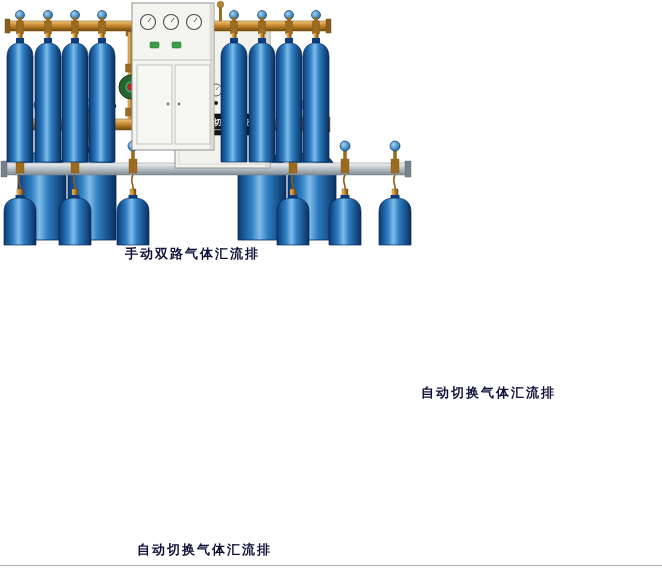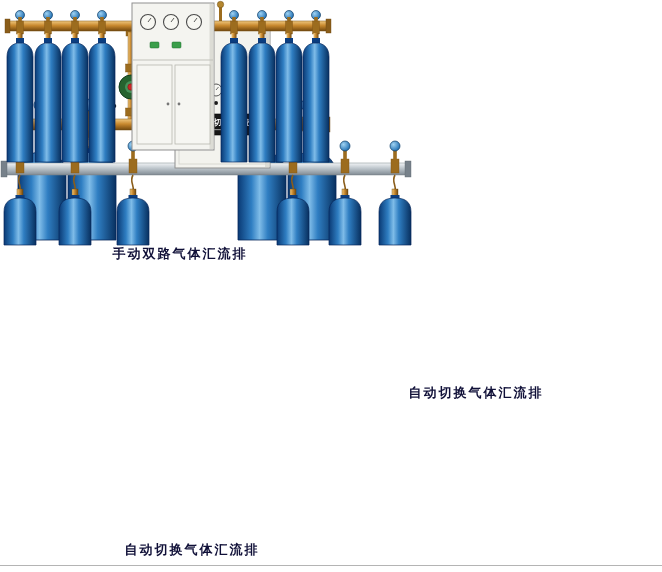--- a/index.html
+++ b/index.html
@@ -12,7 +12,7 @@
   .art2 { left:250; top:132; }
   .art3 { left:18;  top:375; }
   .caption {
-    position:absolute; width:160px; text-align:center;
+    position:absolute; width:160px; text-align:right;
     font-size:13px; font-weight:bold; letter-spacing:2px;
     color:#101038; white-space:nowrap;
   }

